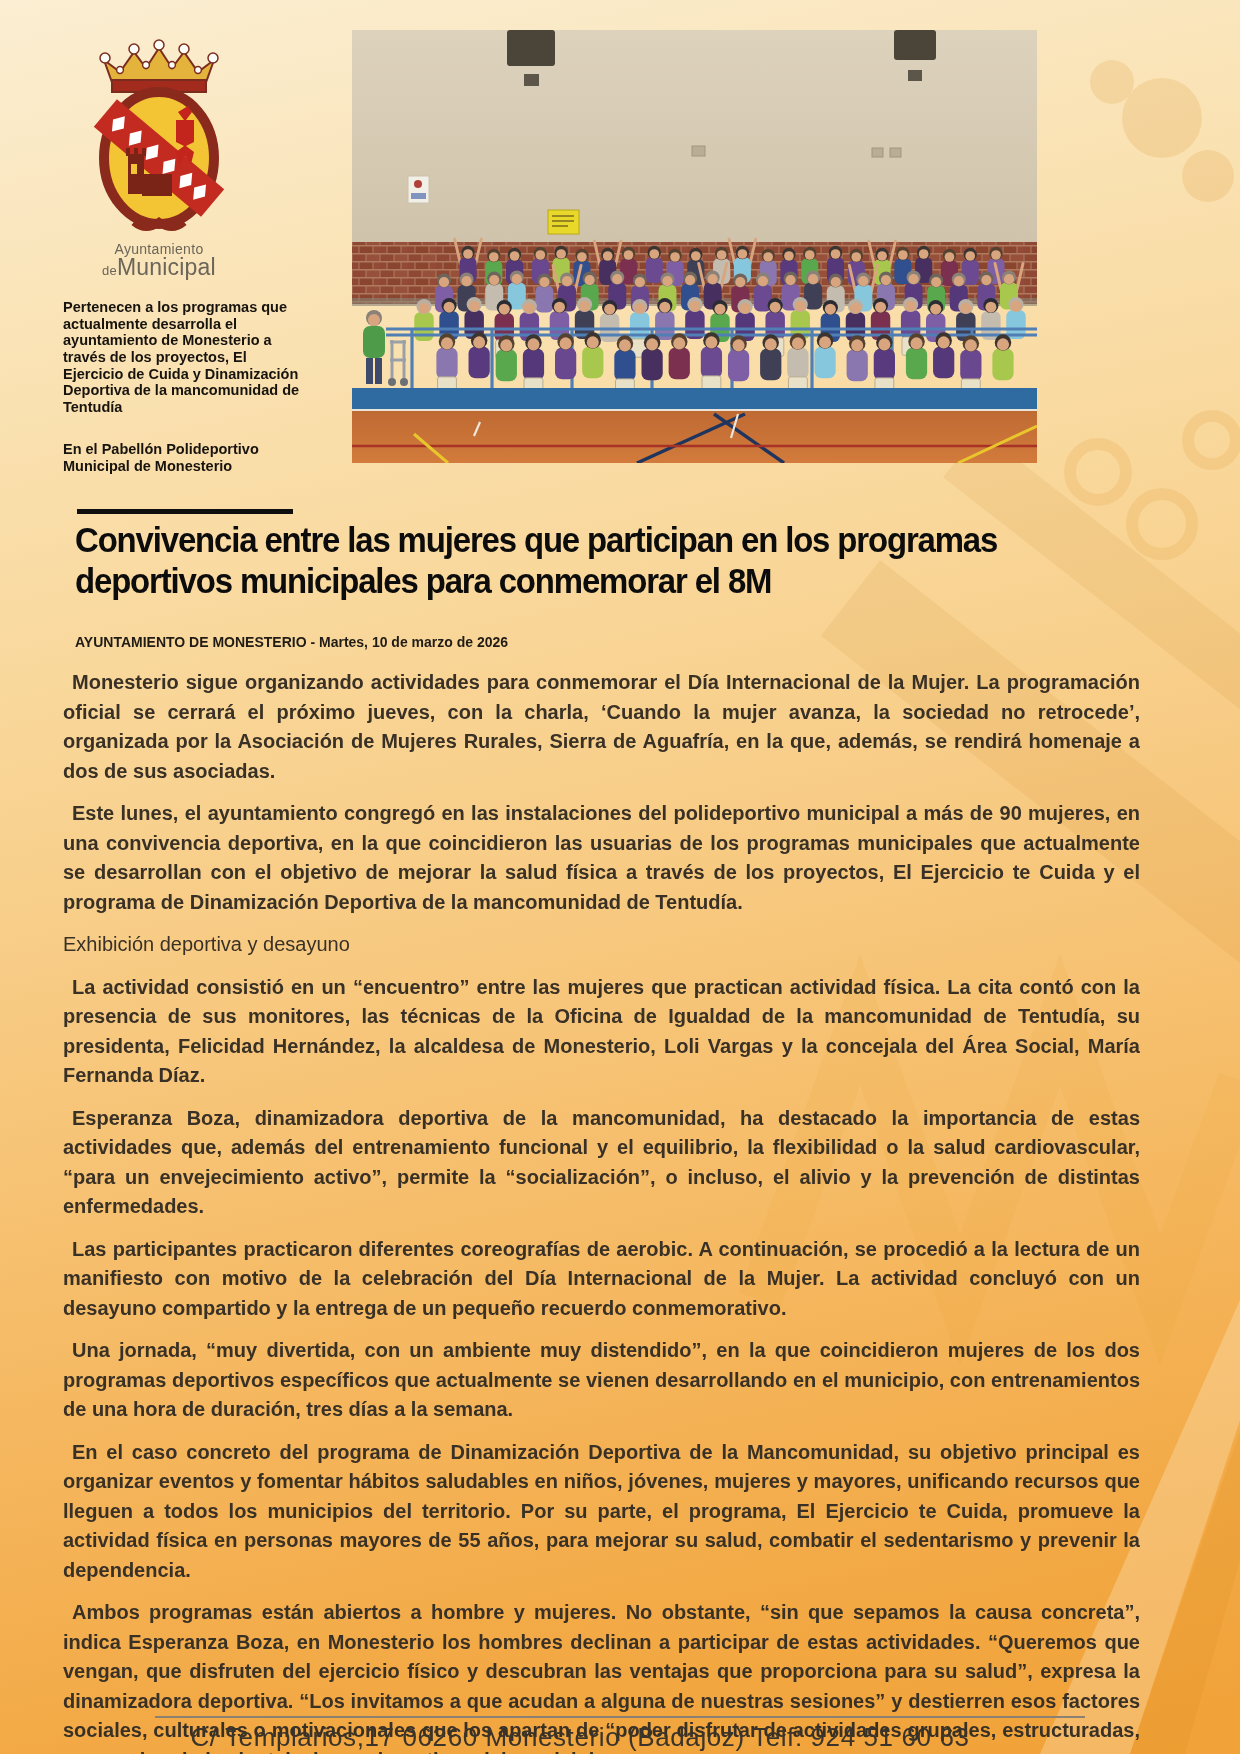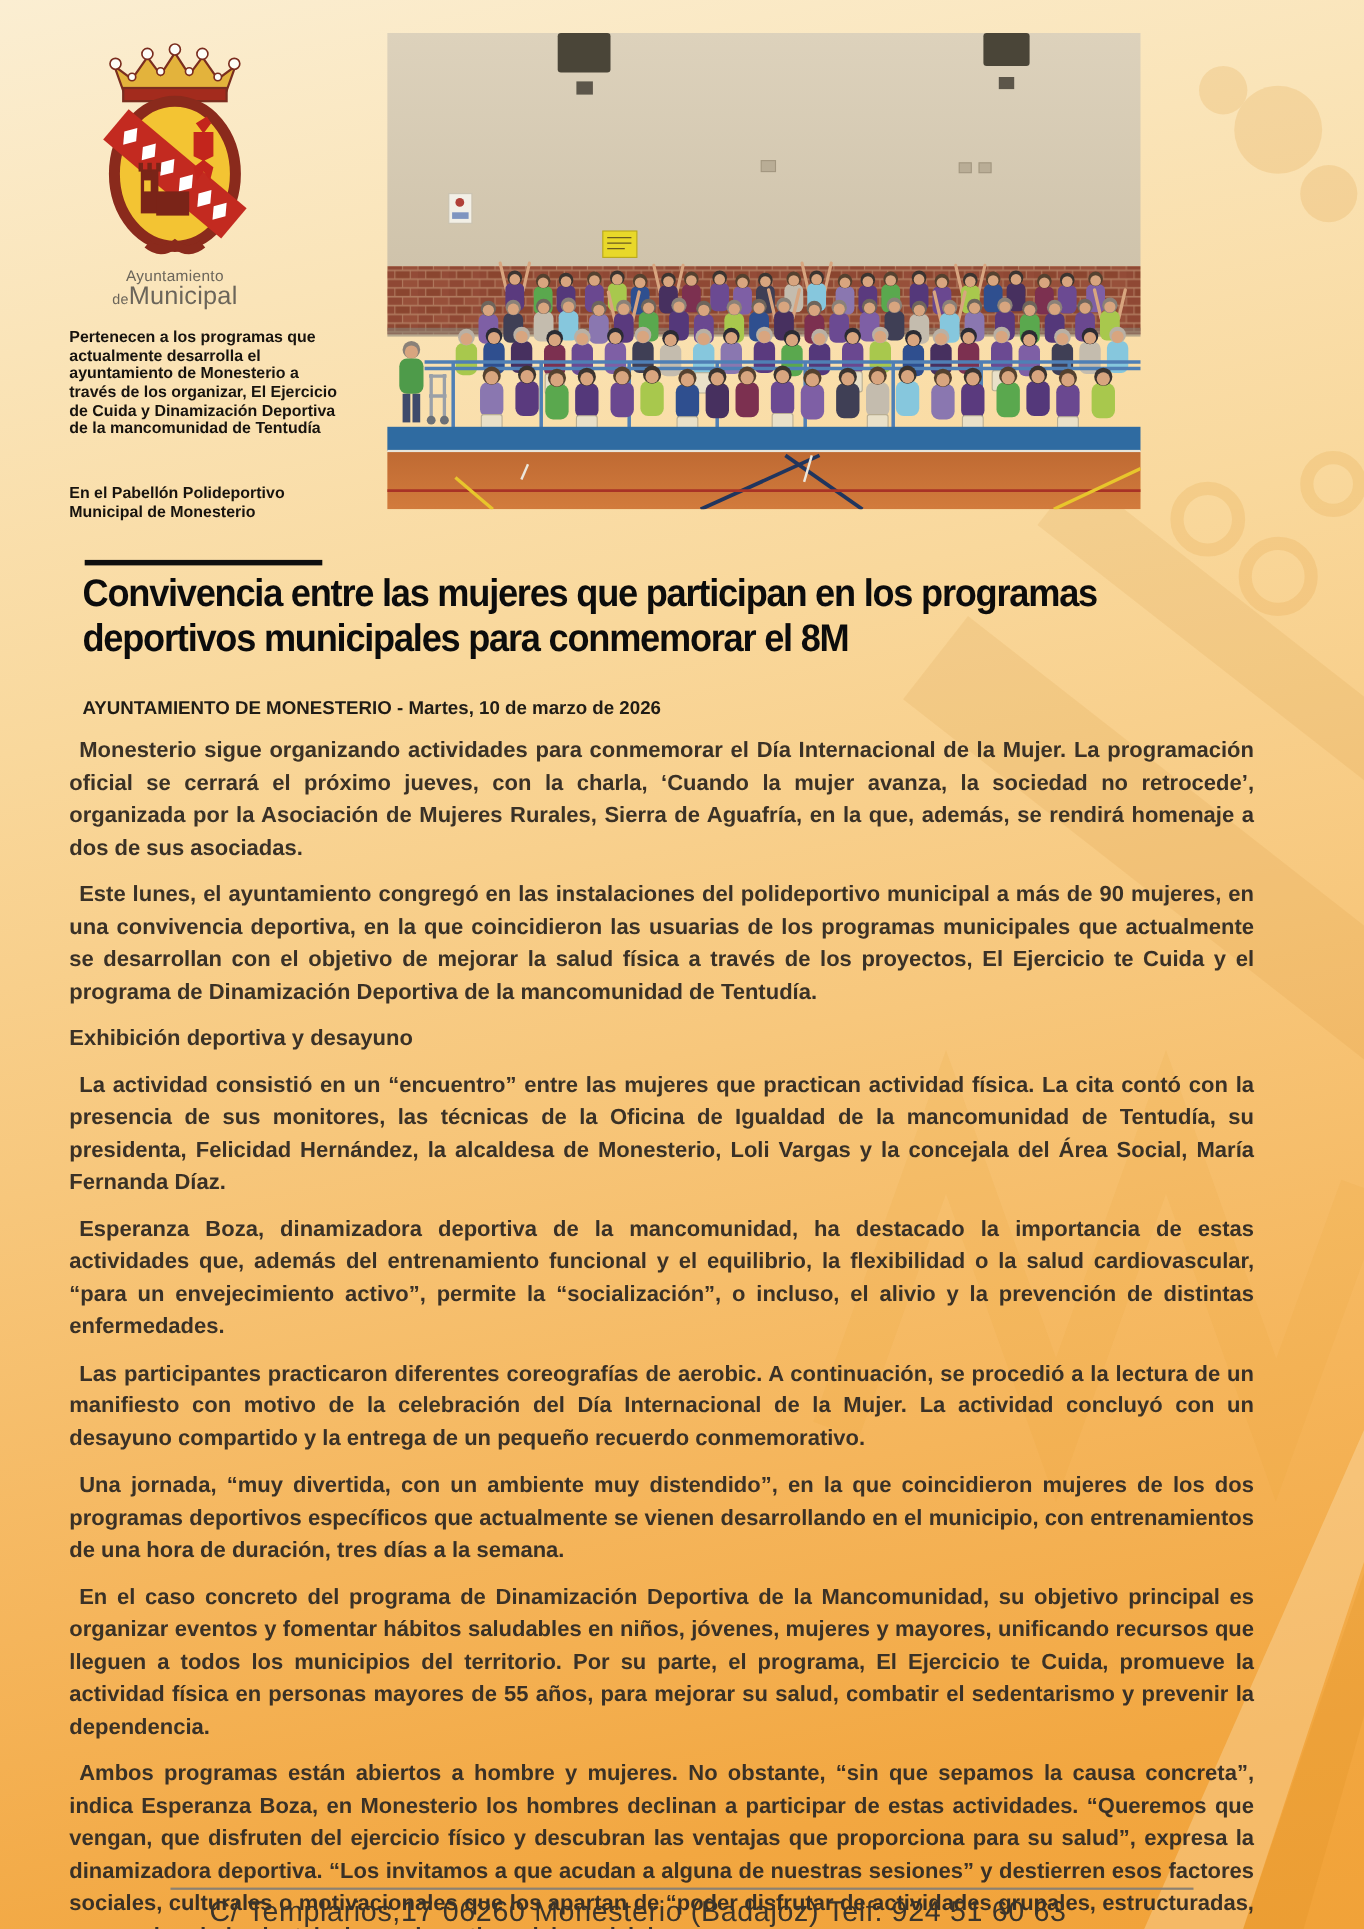--- a/index.html
+++ b/index.html
@@ -114,7 +114,7 @@
     </div>
   </div>
 
-  <div class="caption caption1">Pertenecen a los programas que actualmente desarrolla el ayuntamiento de Monesterio a través de los organizar, El Ejercicio de Cuida y Dinamización Deportiva de la mancomunidad de Tentudía</div>
+  <div class="caption caption1">Pertenecen a los programas que actualmente desarrolla el ayuntamiento de Monesterio a través de los proyectos, El Ejercicio de Cuida y Dinamización Deportiva de la mancomunidad de Tentudía</div>
   <div class="caption caption2">En el Pabellón Polideportivo Municipal de Monesterio</div>
 
   <div class="photo">

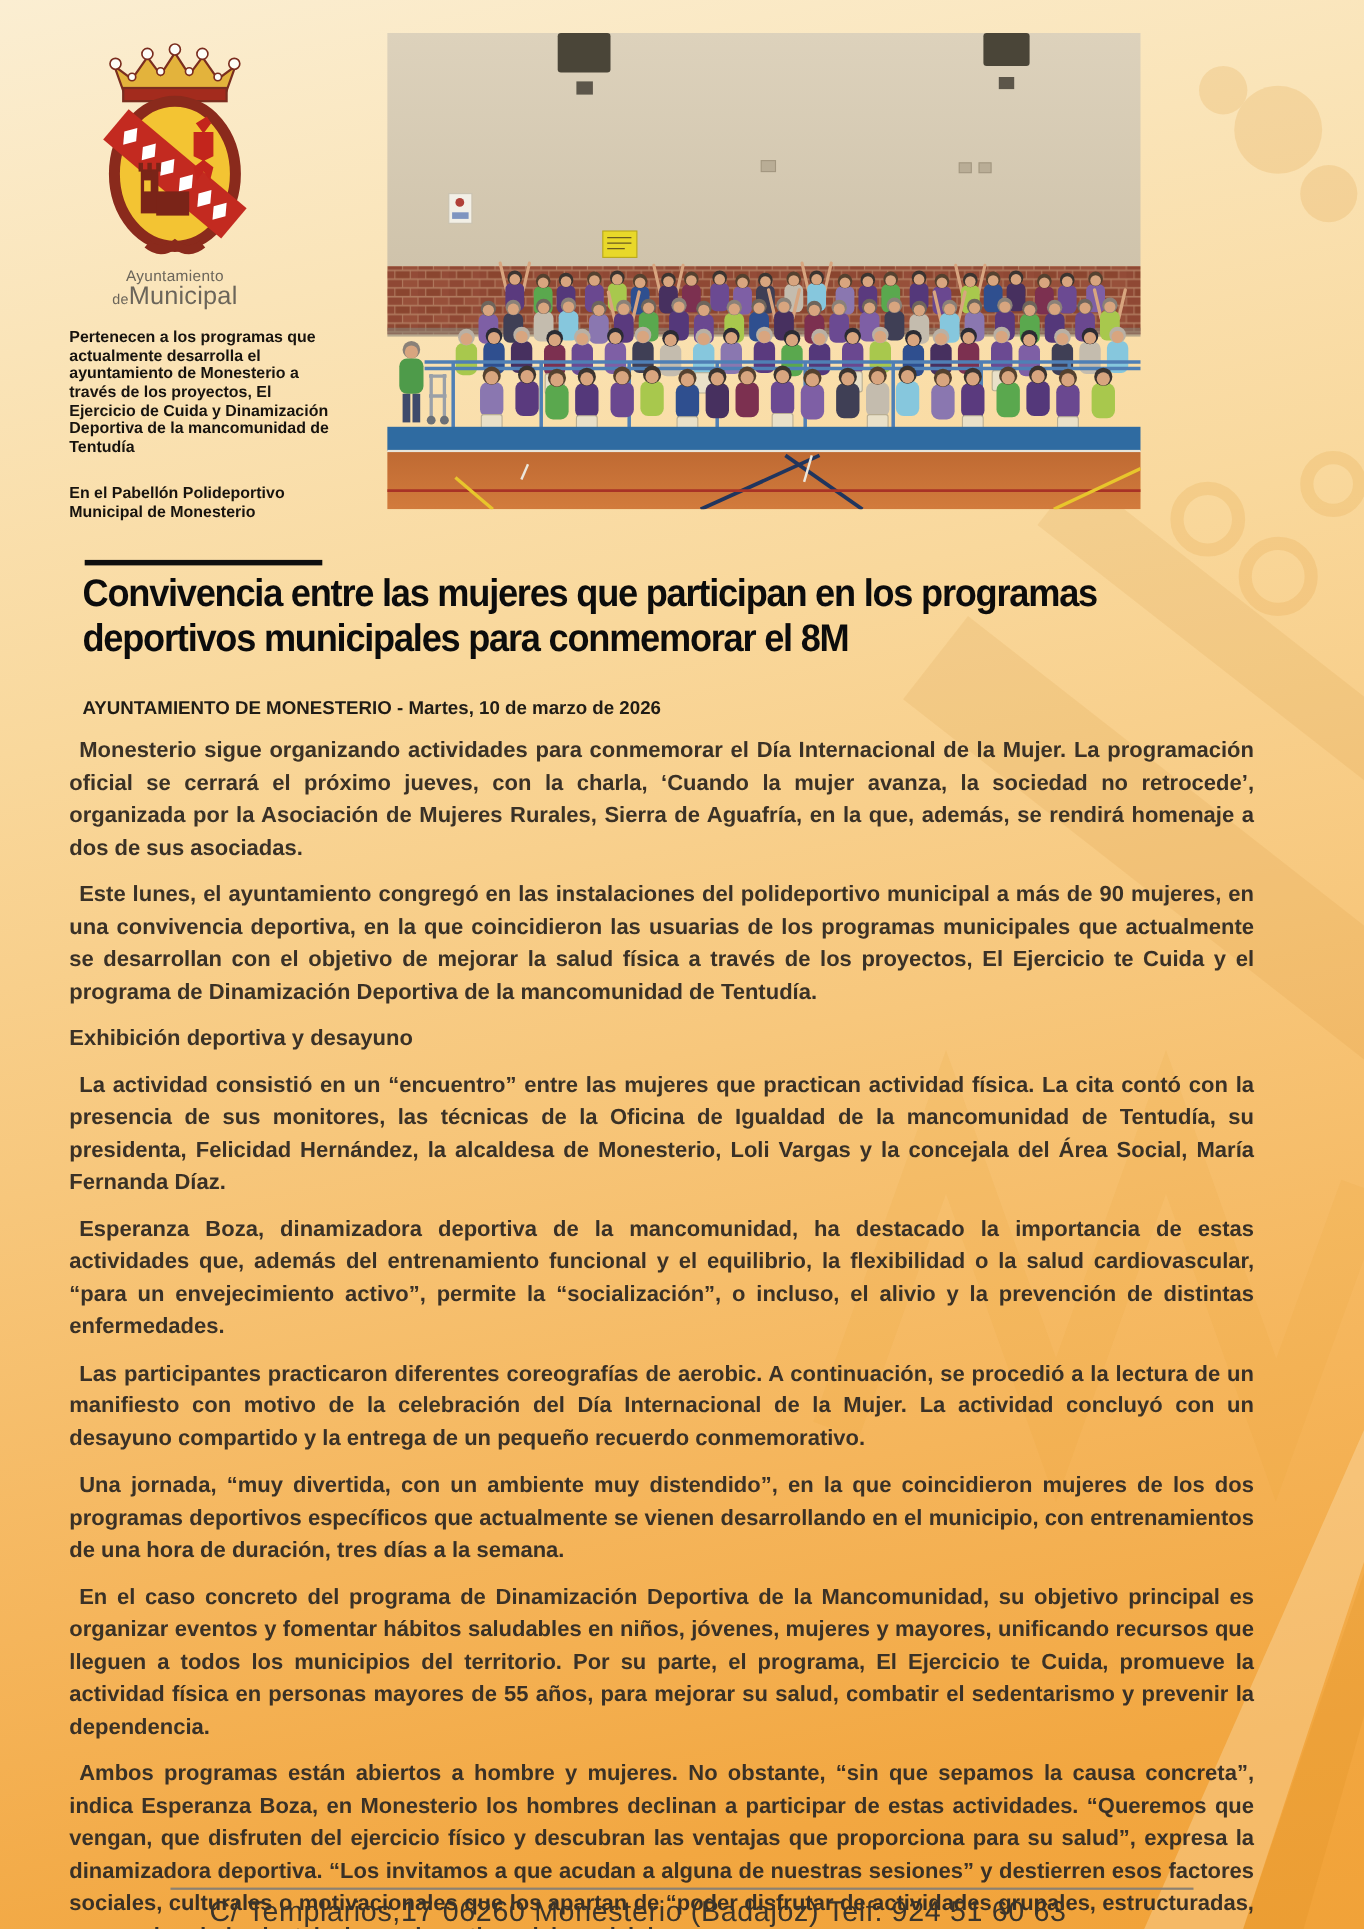--- a/index.html
+++ b/index.html
@@ -29,7 +29,7 @@
     font-size:35px;font-weight:700;color:#0c0c0c;line-height:1.17;
     letter-spacing:-1.2px;transform:scaleX(.94);transform-origin:left top;
   }
-  .dateline{position:absolute;left:75px;top:634px;font-size:17px;font-weight:700;color:#201c15;}
+  .dateline{position:absolute;left:75px;top:634px;font-size:14px;font-weight:700;color:#201c15;}
   .article{position:absolute;left:63px;top:668px;width:1077px;font-size:20px;line-height:29.5px;color:#3a3126;text-align:justify;}
   .article p{margin:0 0 13px 0;text-indent:9px;font-weight:bold;}
   .article h3{margin:2px 0 13px 0;font-size:20px;font-weight:700;color:#3a3126;}

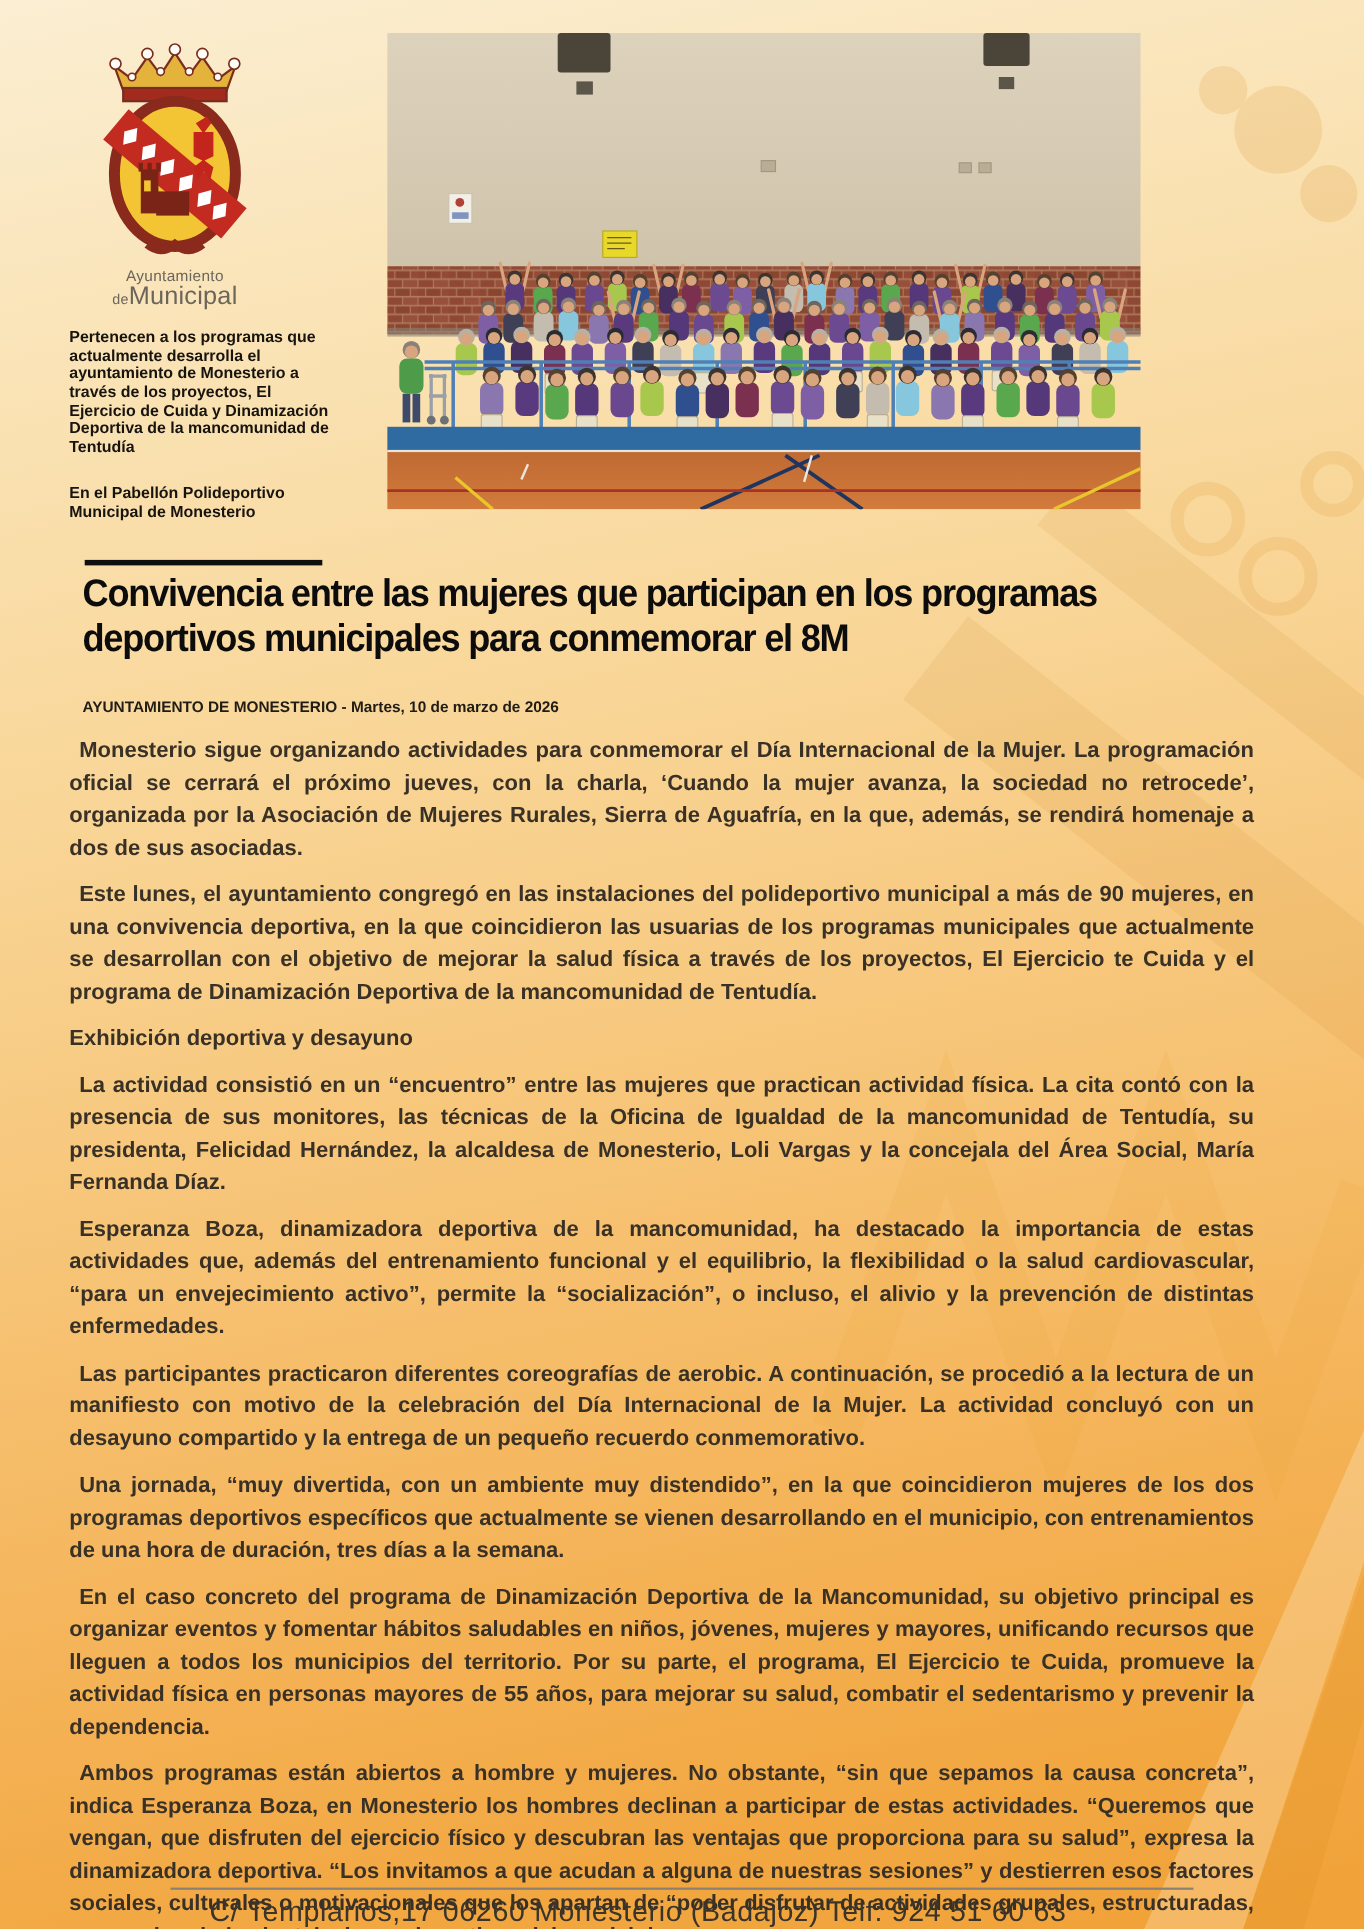--- a/index.html
+++ b/index.html
@@ -32,7 +32,7 @@
   .dateline{position:absolute;left:75px;top:634px;font-size:14px;font-weight:700;color:#201c15;}
   .article{position:absolute;left:63px;top:668px;width:1077px;font-size:20px;line-height:29.5px;color:#3a3126;text-align:justify;}
   .article p{margin:0 0 13px 0;text-indent:9px;font-weight:bold;}
-  .article h3{margin:2px 0 13px 0;font-size:20px;font-weight:700;color:#3a3126;}
+  .article h3{margin:2px 0 13px 0;font-size:20px;font-weight:400;color:#3a3126;}
   
   .footer-line{position:absolute;left:155px;top:1716px;width:930px;height:2px;background:#8b8172;}
   .footer-text{position:absolute;left:0;top:1722px;width:1160px;text-align:center;

